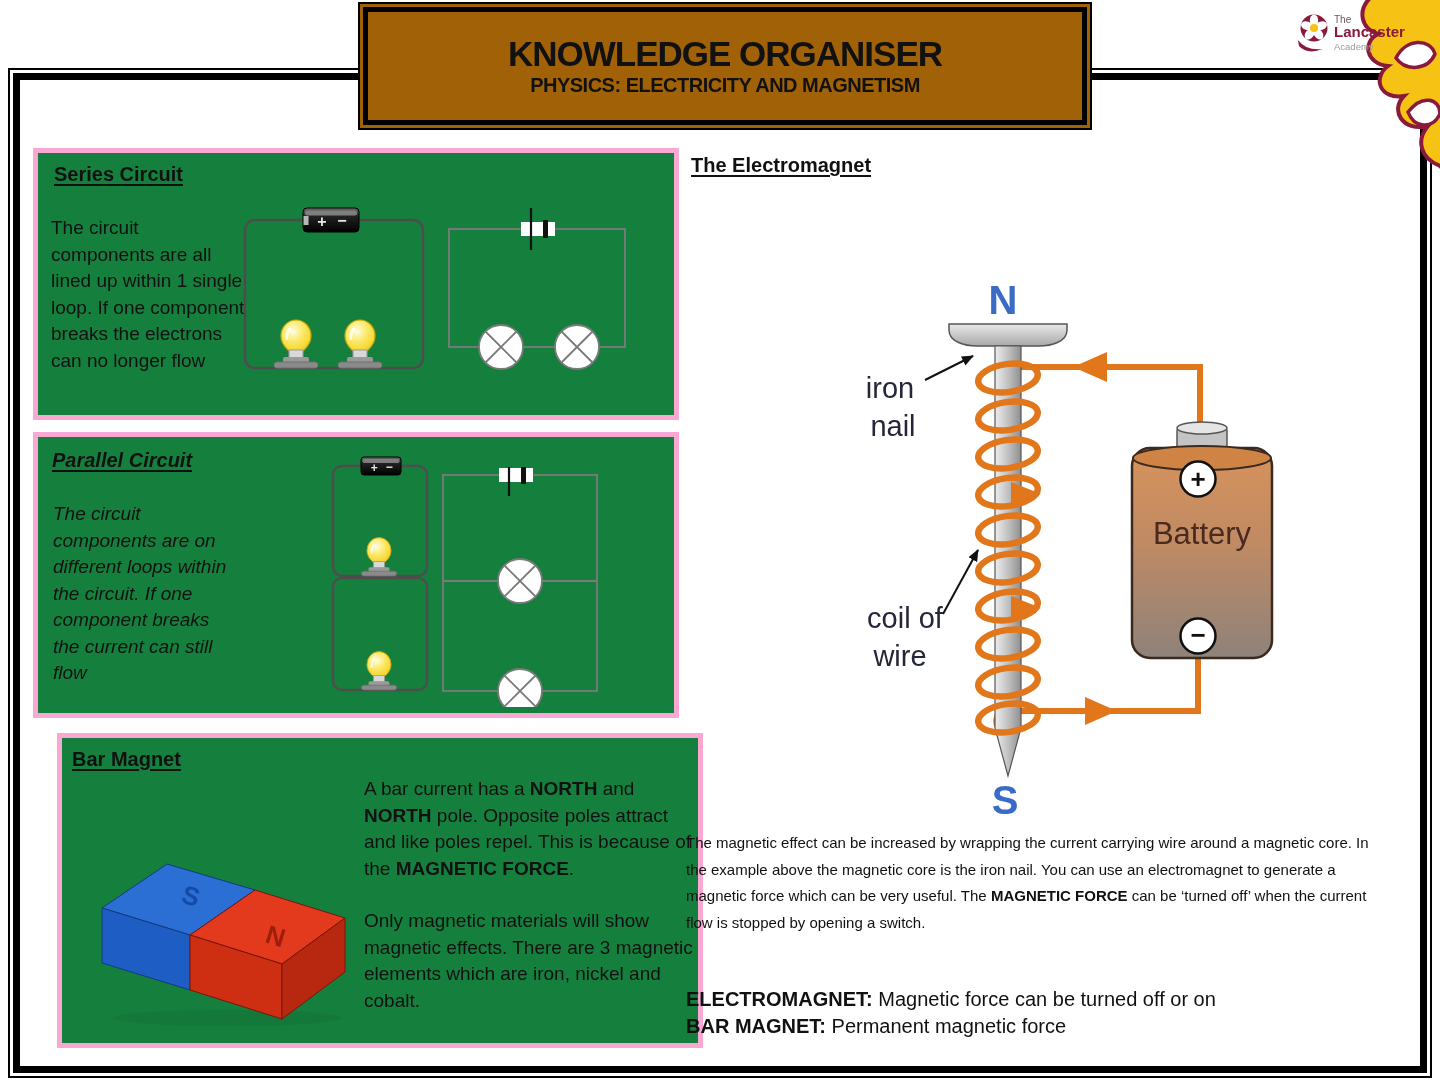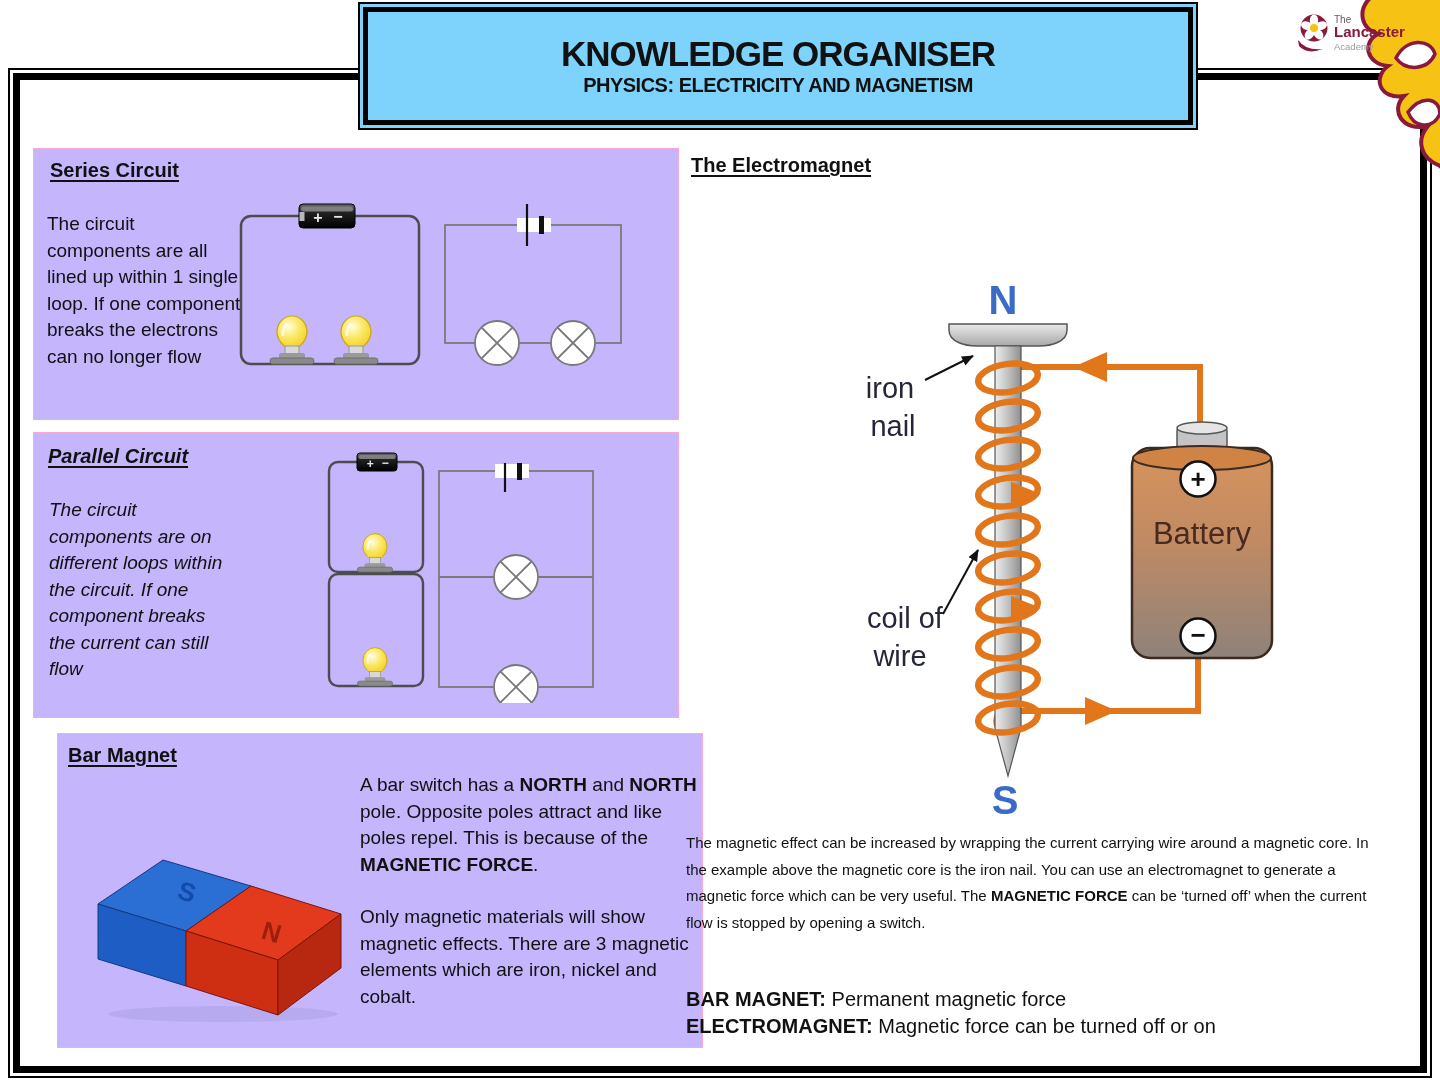--- a/index.html
+++ b/index.html
@@ -10,7 +10,7 @@
               border:2px solid #000;padding:3px;box-sizing:border-box;z-index:1;}
   .main-frame-inner{width:100%;height:100%;border:7px solid #000;box-sizing:border-box;}
   
-  .title-box{position:absolute;left:358px;top:2px;width:840px;height:128px;background:#7dd3fc;
+  .title-box{position:absolute;left:358px;top:2px;width:734px;height:128px;background:#a16207;
              border:2px solid #000;padding:3px;box-sizing:border-box;z-index:5;}
   .title-box-inner{width:100%;height:100%;border:5px solid #000;box-sizing:border-box;
                    display:flex;flex-direction:column;align-items:center;justify-content:center;}

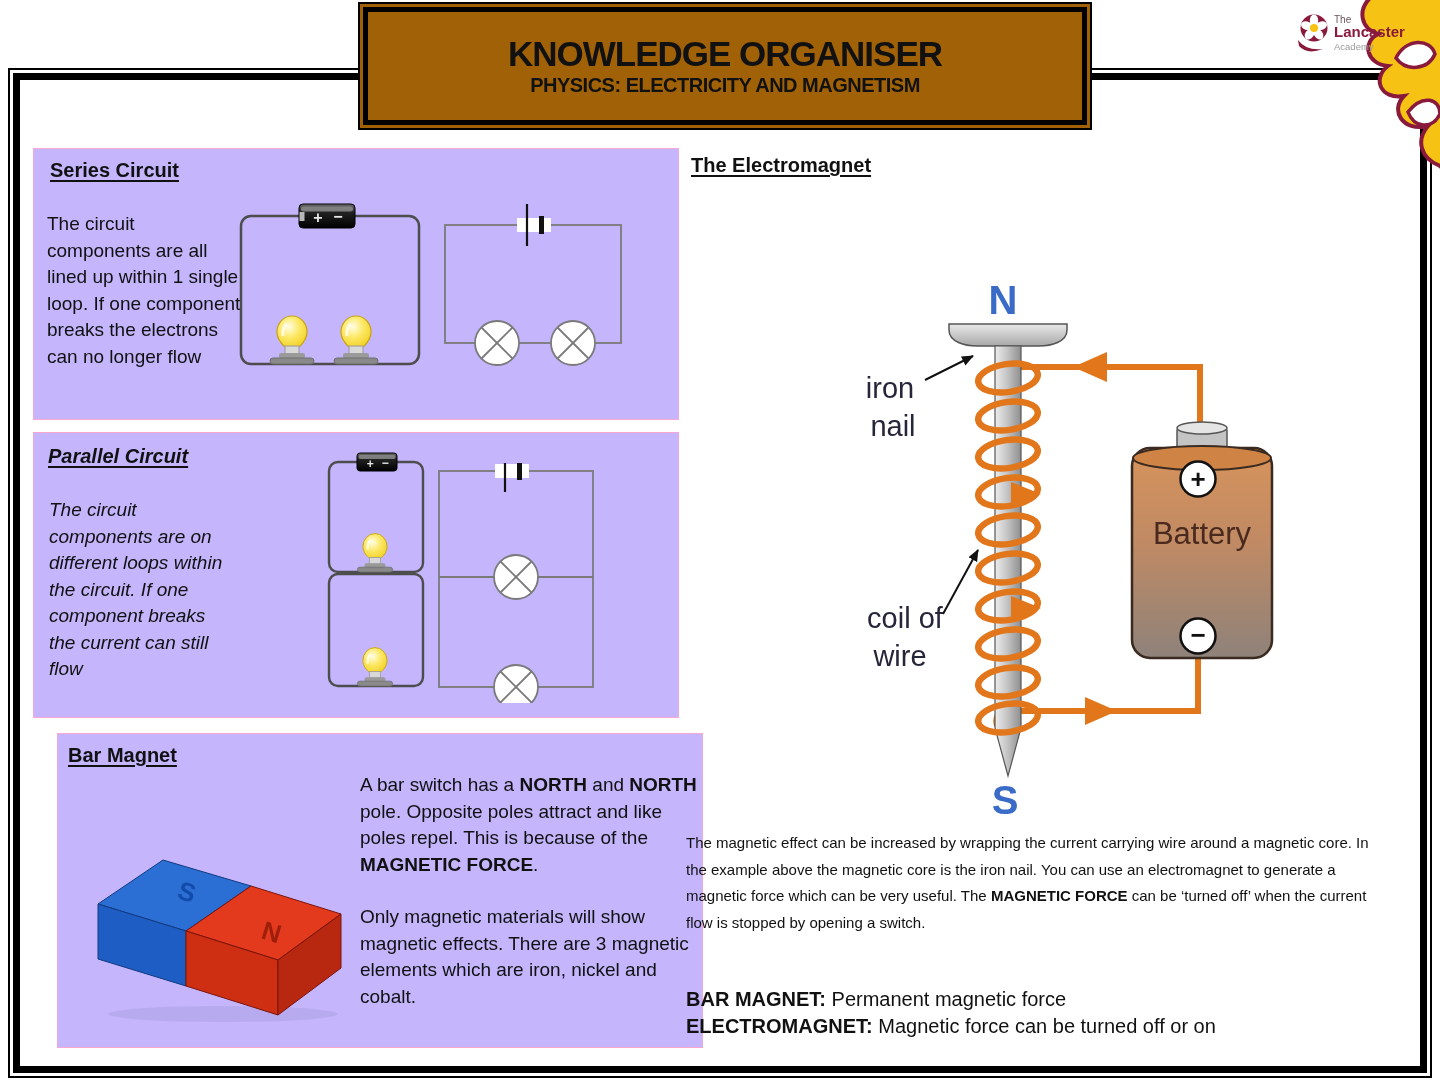--- a/index.html
+++ b/index.html
@@ -17,7 +17,7 @@
   .title-main{font-size:35px;font-weight:bold;letter-spacing:-1px;line-height:1.1;}
   .title-sub{font-size:20px;font-weight:bold;letter-spacing:-.5px;}
   
-  .box{position:absolute;background:#c4b5fd;border:1px solid #f9a8d4;box-sizing:border-box;z-index:2;}
+  .box{position:absolute;background:#15803d;border:5px solid #f9a8d4;box-sizing:border-box;z-index:2;}
   #series-box{left:33px;top:148px;width:646px;height:272px;}
   #parallel-box{left:33px;top:432px;width:646px;height:286px;font-style:italic;}
   #magnet-box{left:33px;top:733px;width:646px;height:315px;margin-left:24px;}

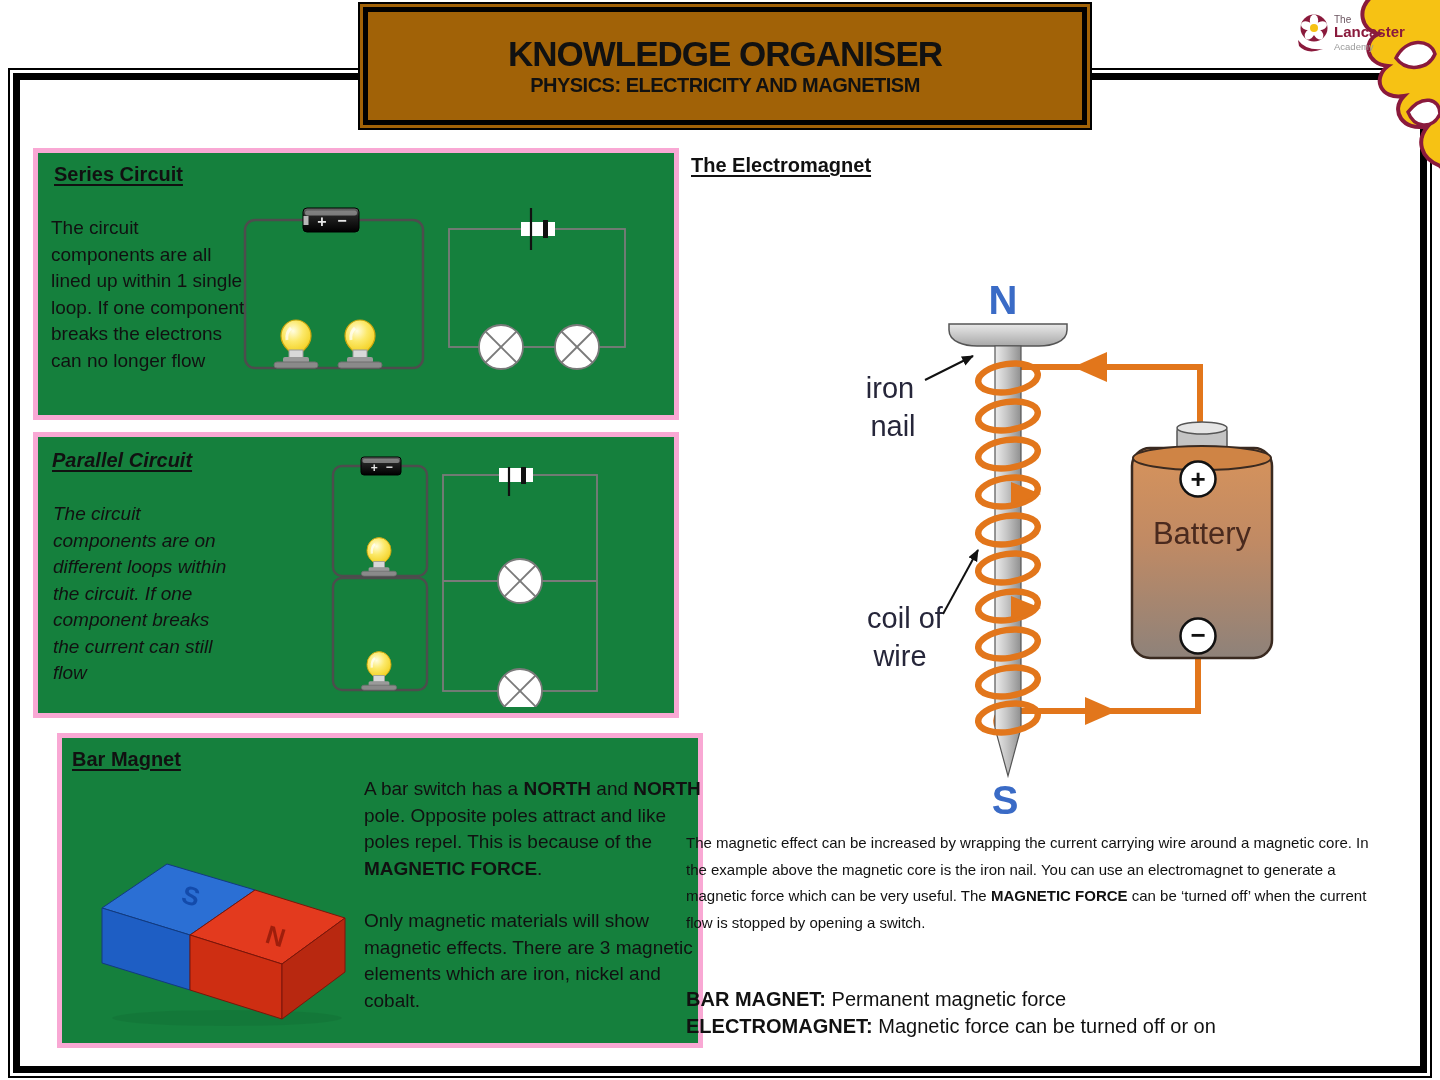--- a/index.html
+++ b/index.html
@@ -187,7 +187,7 @@
       <text transform="translate(172,96) rotate(17)" font-size="26" font-weight="bold" fill="#8E1808" opacity=".8">N</text>
     </svg>
 
-    <div class="body-text rt" style="left:302px;top:38px;width:338px"><span>A bar switch has a </span><span class="b">NORTH</span><span> and </span><span class="b">NORTH</span><span> pole. Opposite poles attract and like poles repel. This is because of the </span><span class="b">MAGNETIC FORCE</span><span>.</span></div>
+    <div class="body-text rt" style="left:302px;top:38px;width:338px"><span>A bar current has a </span><span class="b">NORTH</span><span> and </span><span class="b">NORTH</span><span> pole. Opposite poles attract and like poles repel. This is because of the </span><span class="b">MAGNETIC FORCE</span><span>.</span></div>
     <div class="body-text rt" style="left:302px;top:170px;width:338px"><span>Only magnetic materials will show magnetic effects. There are 3 magnetic elements which are iron, nickel and cobalt.</span></div>
   </div>
 

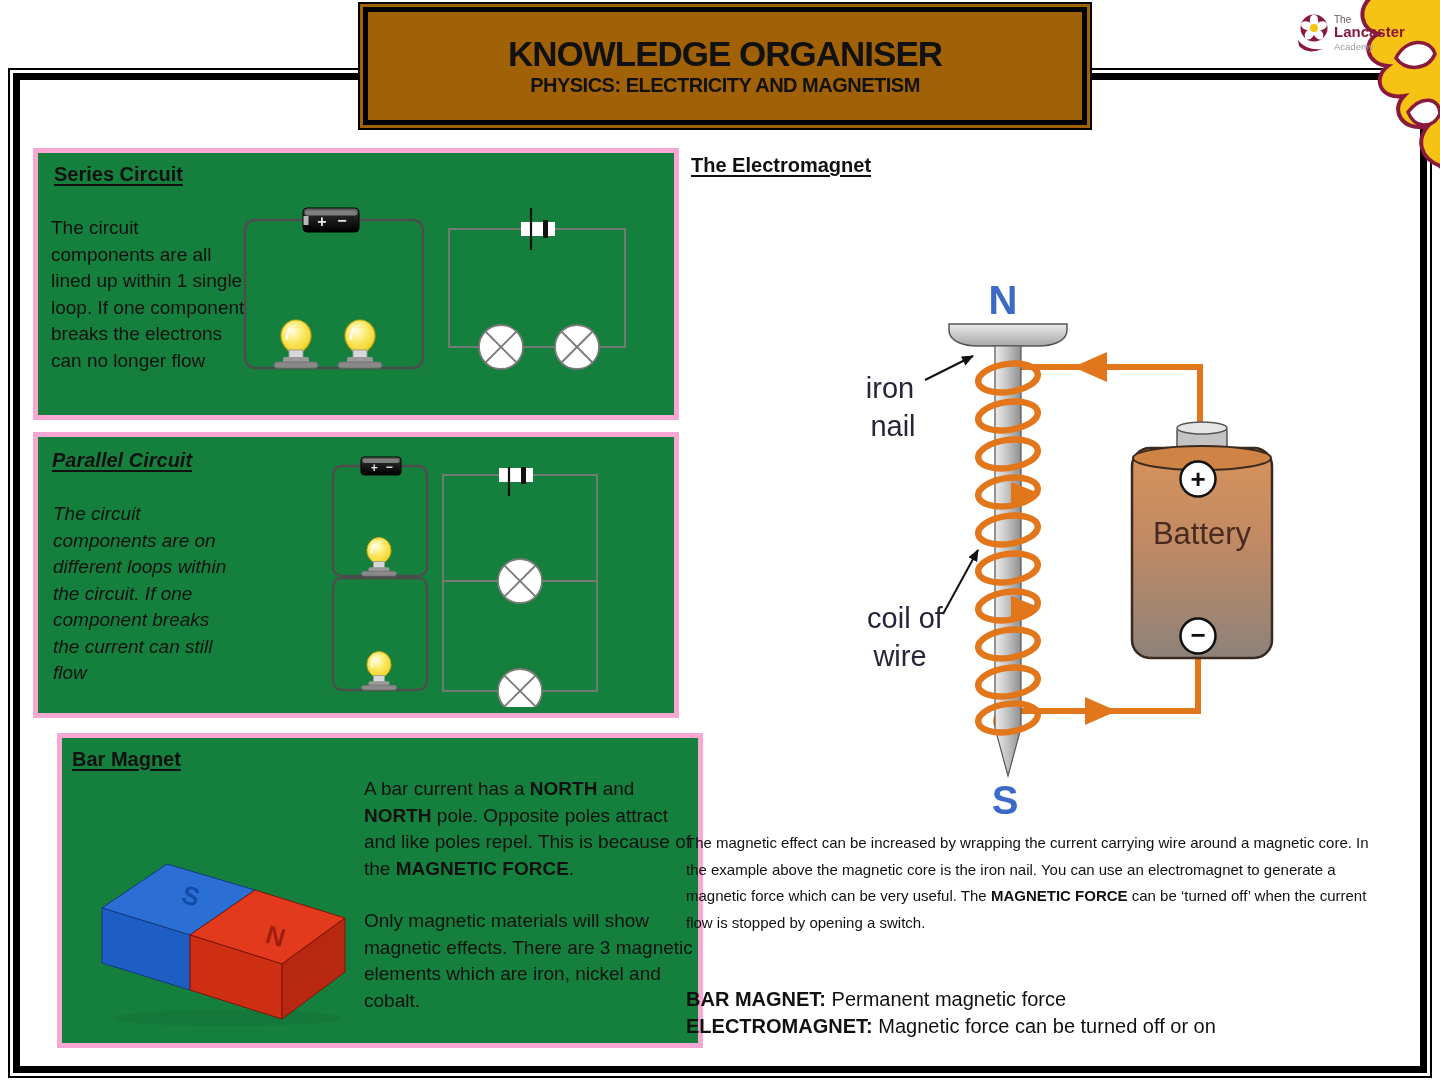--- a/index.html
+++ b/index.html
@@ -249,8 +249,8 @@
   <div class="em-para rt"><span>The magnetic effect can be increased by wrapping the current carrying wire around a magnetic core. In the example above the magnetic core is the iron nail. You can use an electromagnet to generate a magnetic force which can be very useful. The </span><span class="b">MAGNETIC FORCE</span><span> can be ‘turned off’ when the current flow is stopped by opening a switch.</span></div>
 
   <div class="em-summary">
+    <div><b>ELECTROMAGNET:</b><span> Magnetic force can be turned off or on</span></div>
     <div><b>BAR MAGNET:</b><span> Permanent magnetic force</span></div>
-    <div><b>ELECTROMAGNET:</b><span> Magnetic force can be turned off or on</span></div>
   </div>
 
 </div>

